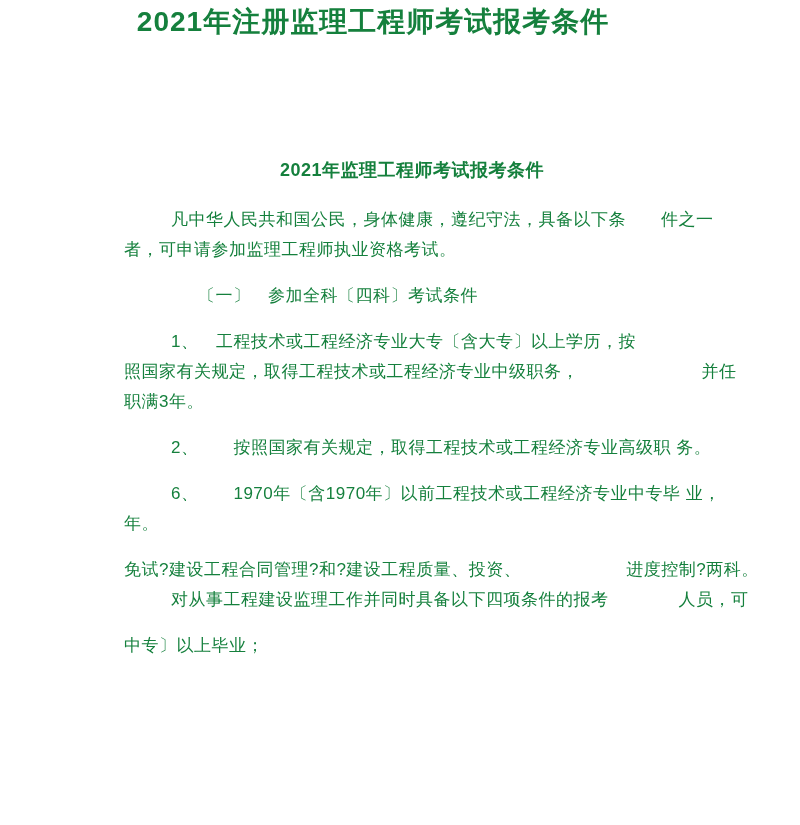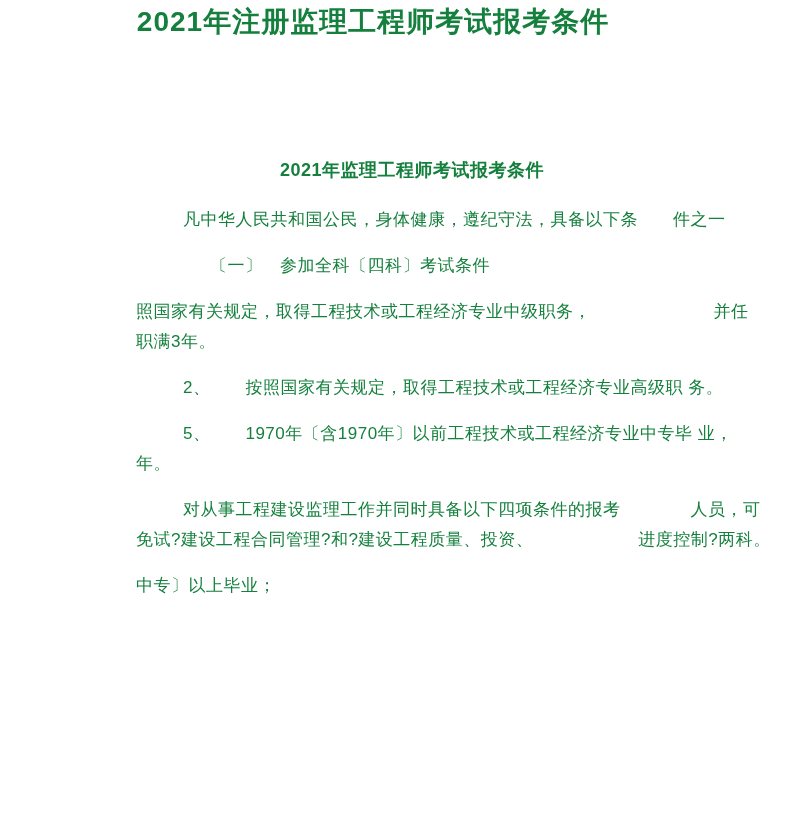--- a/index.html
+++ b/index.html
@@ -43,7 +43,7 @@
     line-height: 30px;
   }
   .block {
-    margin: 16px 0 0 16px;
+    margin: 16px 0 0 4px;
   }
   .block.first-block {
     margin-top: 22px;

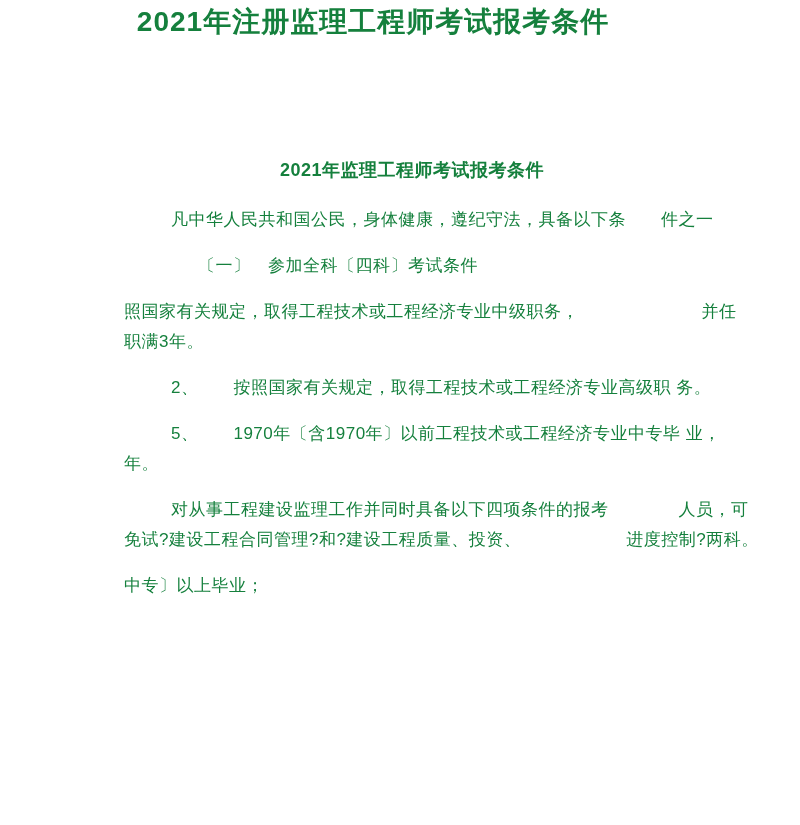--- a/index.html
+++ b/index.html
@@ -72,6 +72,7 @@
 
     <div class="block para first-block">
       <div class="line indent">凡中华人民共和国公民，身体健康，遵纪守法，具备以下条　　件之一</div>
+      <div class="line">者，可申请参加监理工程师执业资格考试。</div>
     </div>
 
     <div class="block heading">

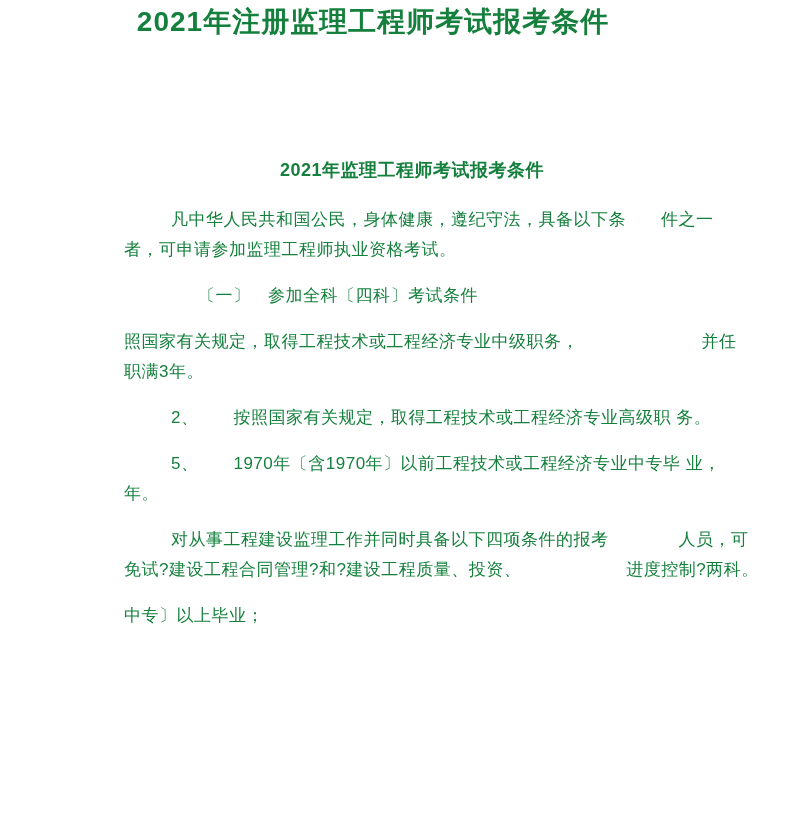--- a/index.html
+++ b/index.html
@@ -80,6 +80,7 @@
     </div>
 
     <div class="block para">
+      <div class="line indent">1、　工程技术或工程经济专业大专〔含大专〕以上学历，按</div>
       <div class="line">照国家有关规定，取得工程技术或工程经济专业中级职务，　　　　　　　并任</div>
       <div class="line">职满3年。</div>
     </div>

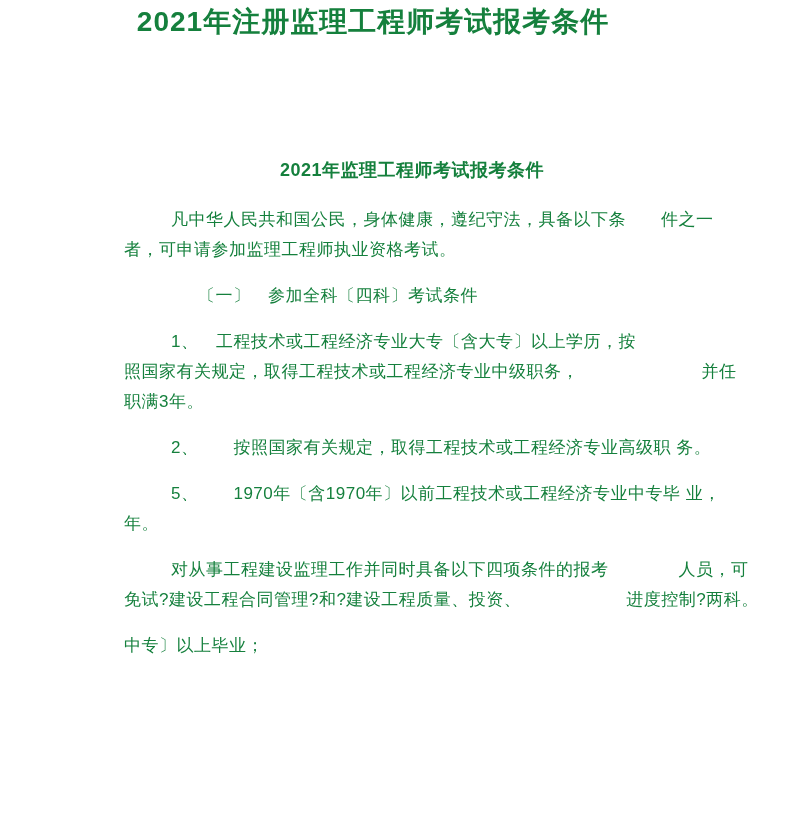--- a/index.html
+++ b/index.html
@@ -90,7 +90,7 @@
     </div>
 
     <div class="block para">
-      <div class="line indent">5、　　1970年〔含1970年〕以前工程技术或工程经济专业中专毕 业，</div>
+      <div class="line indent">6、　　1970年〔含1970年〕以前工程技术或工程经济专业中专毕 业，</div>
       <div class="line">年。</div>
     </div>
 

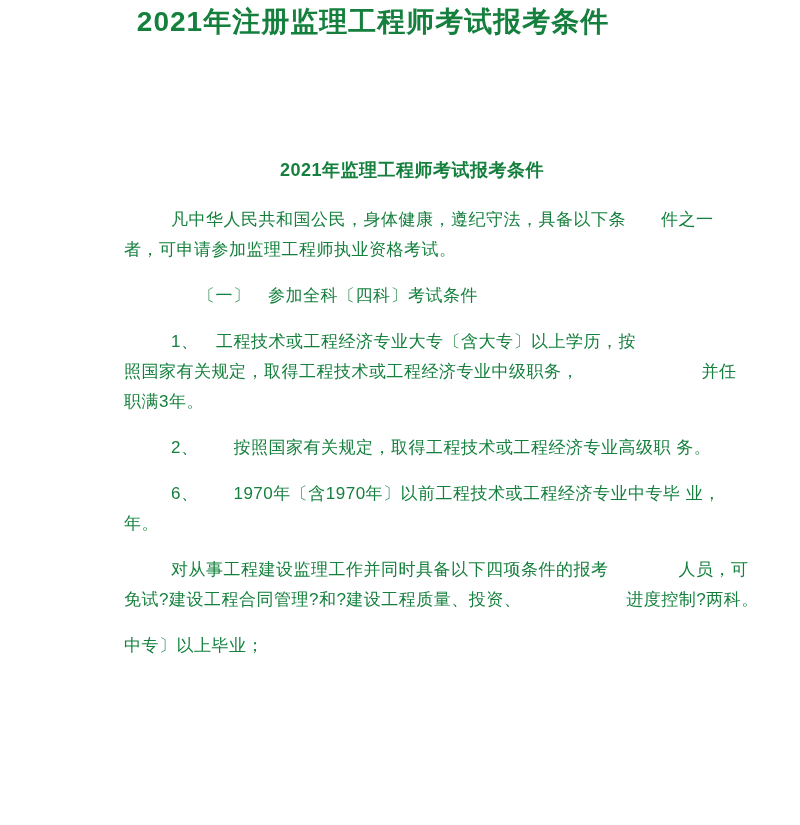--- a/index.html
+++ b/index.html
@@ -96,8 +96,8 @@
 
 
     <div class="block para">
+      <div class="line">免试?建设工程合同管理?和?建设工程质量、投资、　　　　　　进度控制?两科。</div>
       <div class="line indent">对从事工程建设监理工作并同时具备以下四项条件的报考　　　　人员，可</div>
-      <div class="line">免试?建设工程合同管理?和?建设工程质量、投资、　　　　　　进度控制?两科。</div>
     </div>
 
     <div class="block para">

